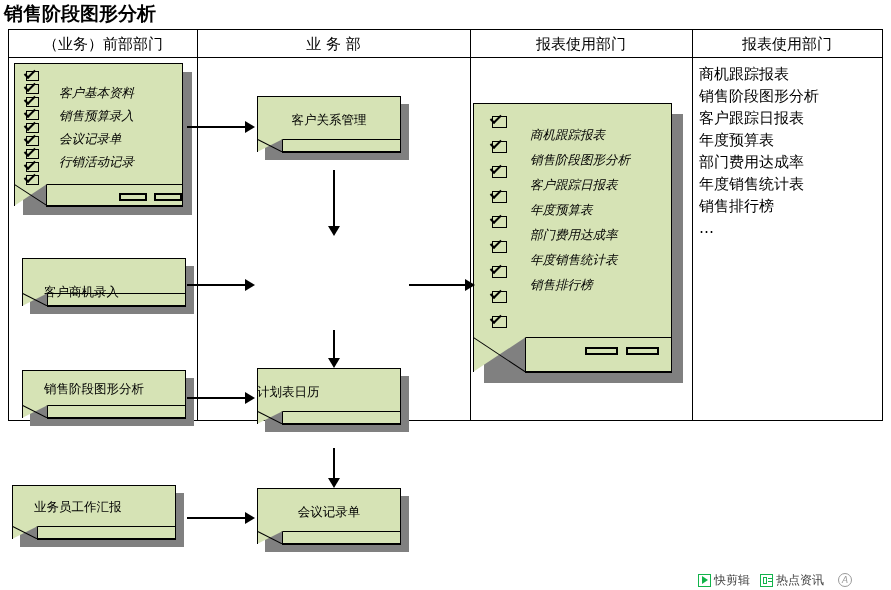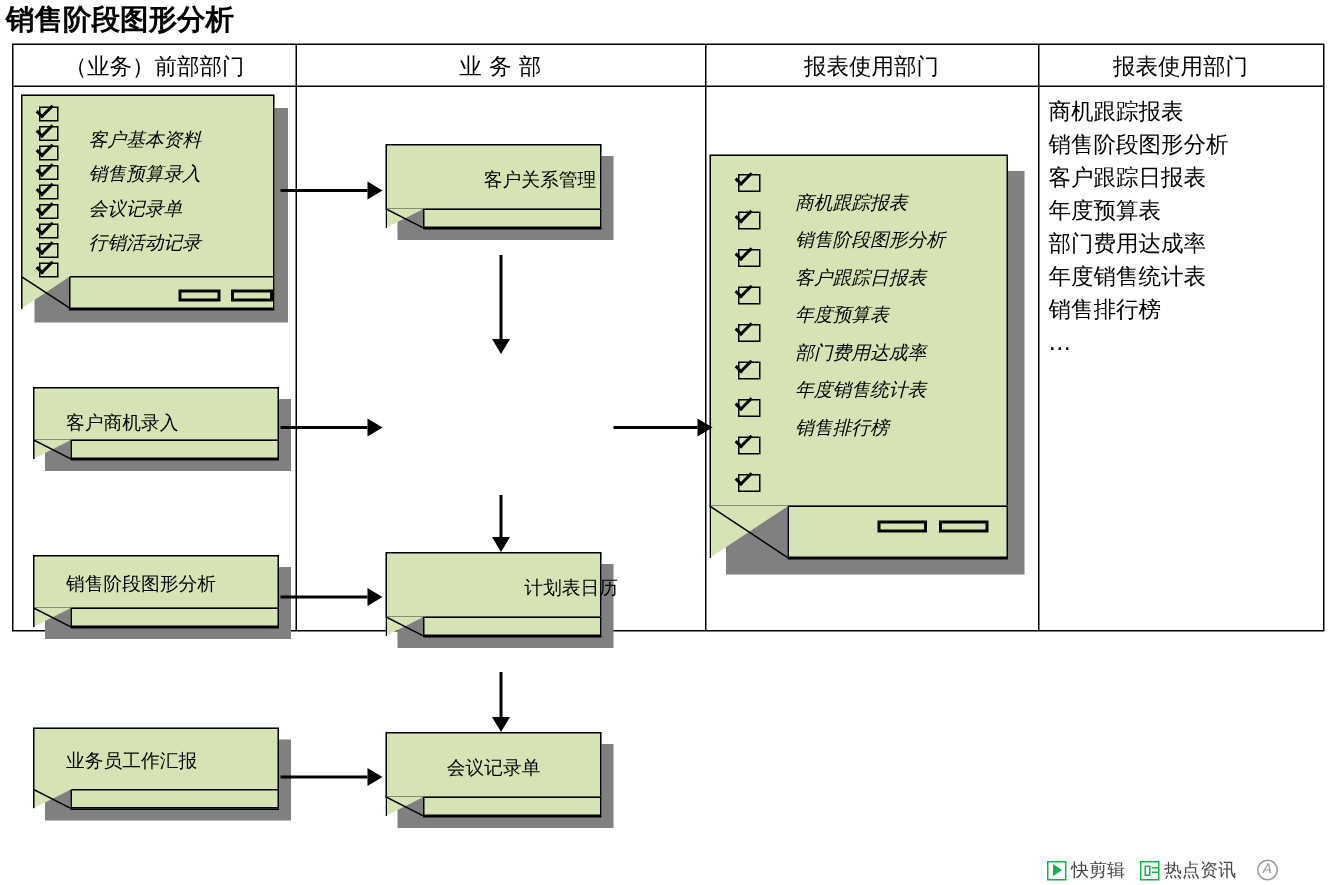--- a/index.html
+++ b/index.html
@@ -244,7 +244,7 @@
       <div style="position:absolute;left:0;top:0;width:1px;height:13px;background:#000;"></div>
     </div>
     <div style="position:absolute;left:25px;top:56px;width:119px;height:1px;background:#000;z-index:5;"></div>
-    <div class="shape-label" style="left:0;top:16px;width:144px;text-align:center;margin-left:31px;">客户关系管理</div>
+    <div class="shape-label" style="left:0;top:16px;width:144px;text-align:center;">客户关系管理</div>
   </div>
 
 

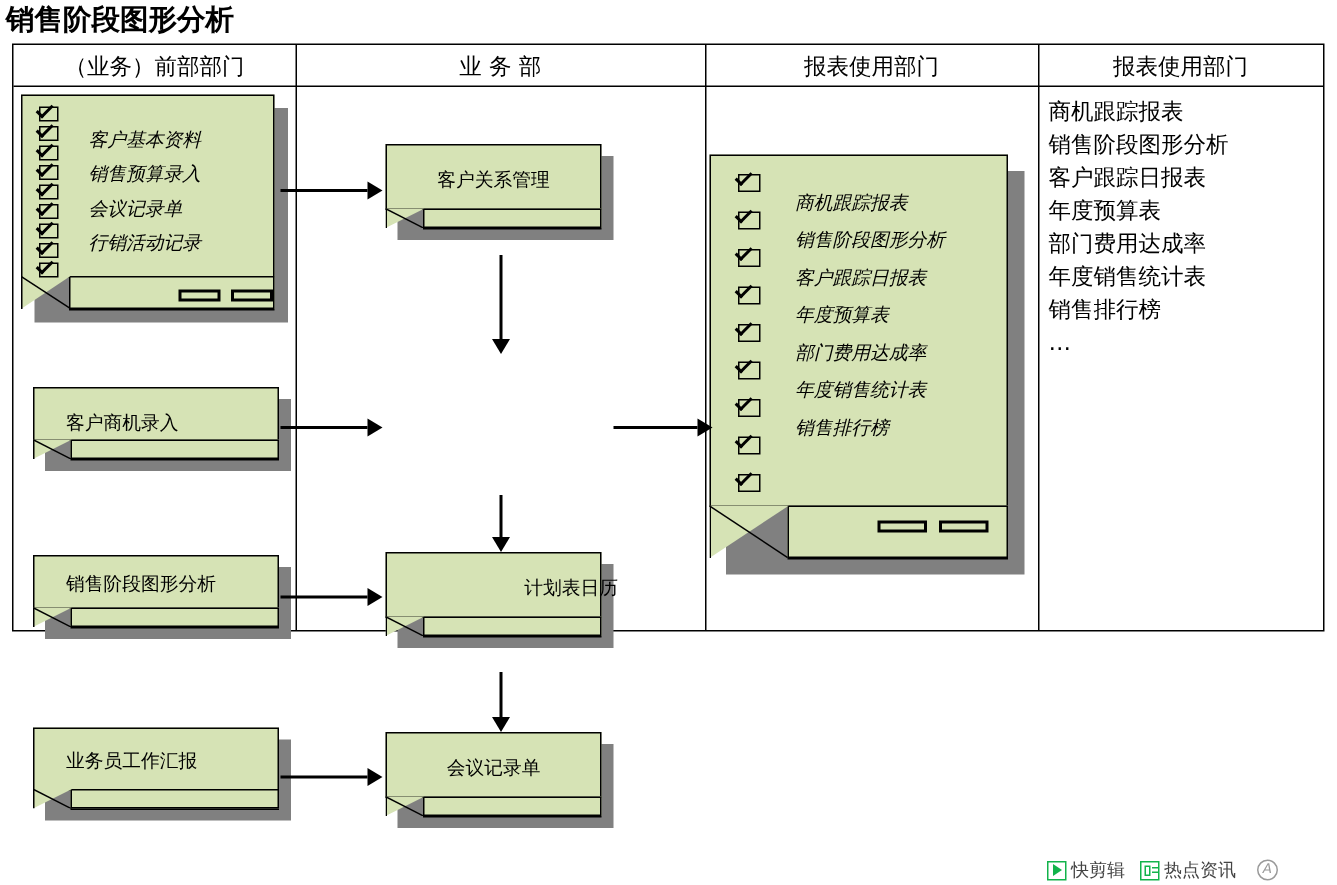--- a/index.html
+++ b/index.html
@@ -199,7 +199,7 @@
       <div style="position:absolute;left:0;top:0;width:1px;height:13px;background:#000;"></div>
     </div>
     <div style="position:absolute;left:25px;top:48px;width:139px;height:1px;background:#000;z-index:5;"></div>
-    <div class="shape-label" style="left:22px;top:16px;">客户商机录入</div>
+    <div class="shape-label" style="left:22px;top:26px;">客户商机录入</div>
   </div>
 
   <div class="shape-wrap" style="left:13px;top:340px;width:172px;height:56px;">

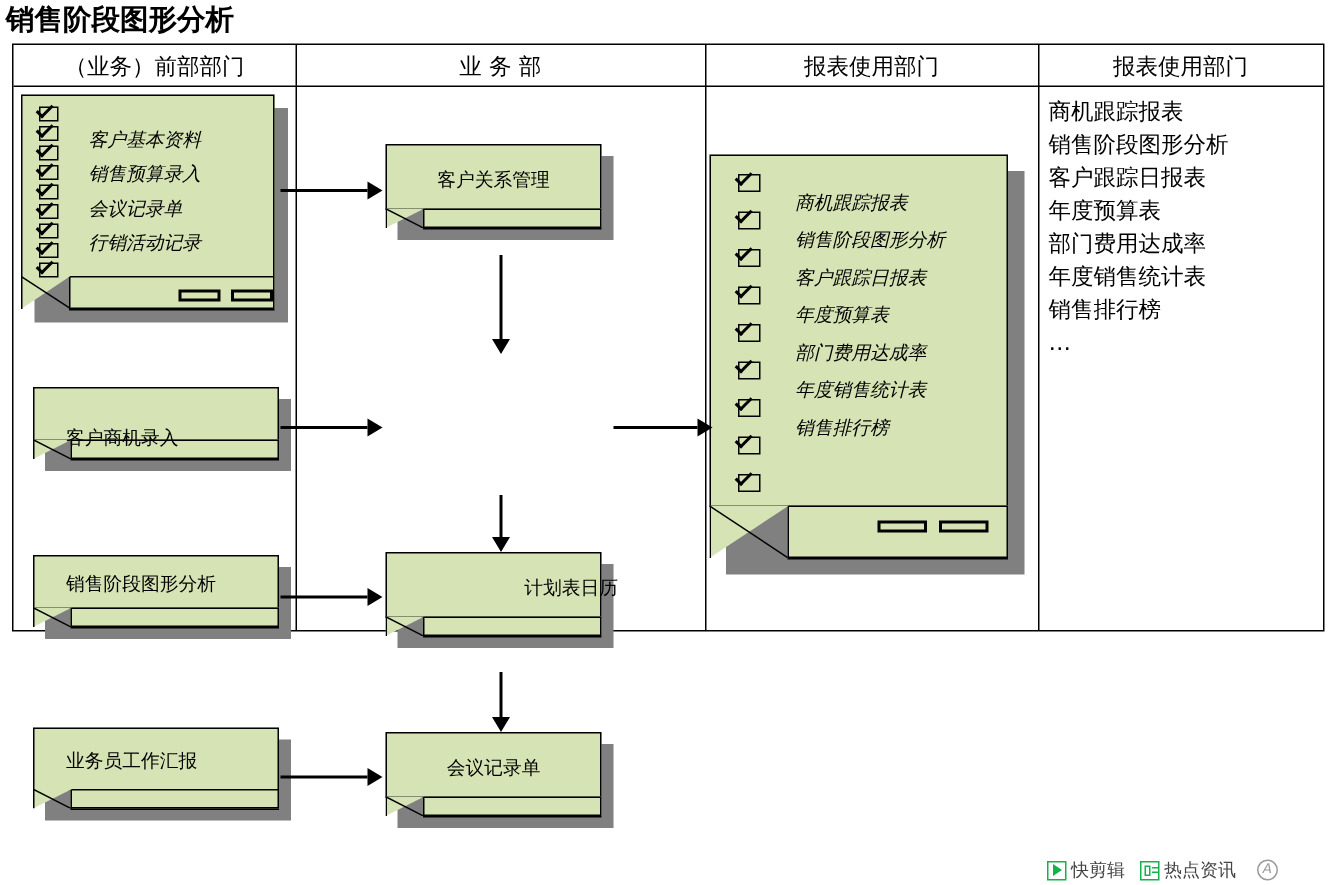--- a/index.html
+++ b/index.html
@@ -260,7 +260,7 @@
       <div style="position:absolute;left:0;top:0;width:1px;height:13px;background:#000;"></div>
     </div>
     <div style="position:absolute;left:25px;top:56px;width:119px;height:1px;background:#000;z-index:5;"></div>
-    <div class="shape-label" style="left:11px;top:16px;width:144px;text-align:right;">计划表日历</div>
+    <div class="shape-label" style="left:0;top:16px;width:144px;text-align:left;">计划表日历</div>
   </div>
 
   <div class="shape-wrap" style="left:248px;top:458px;width:152px;height:64px;">

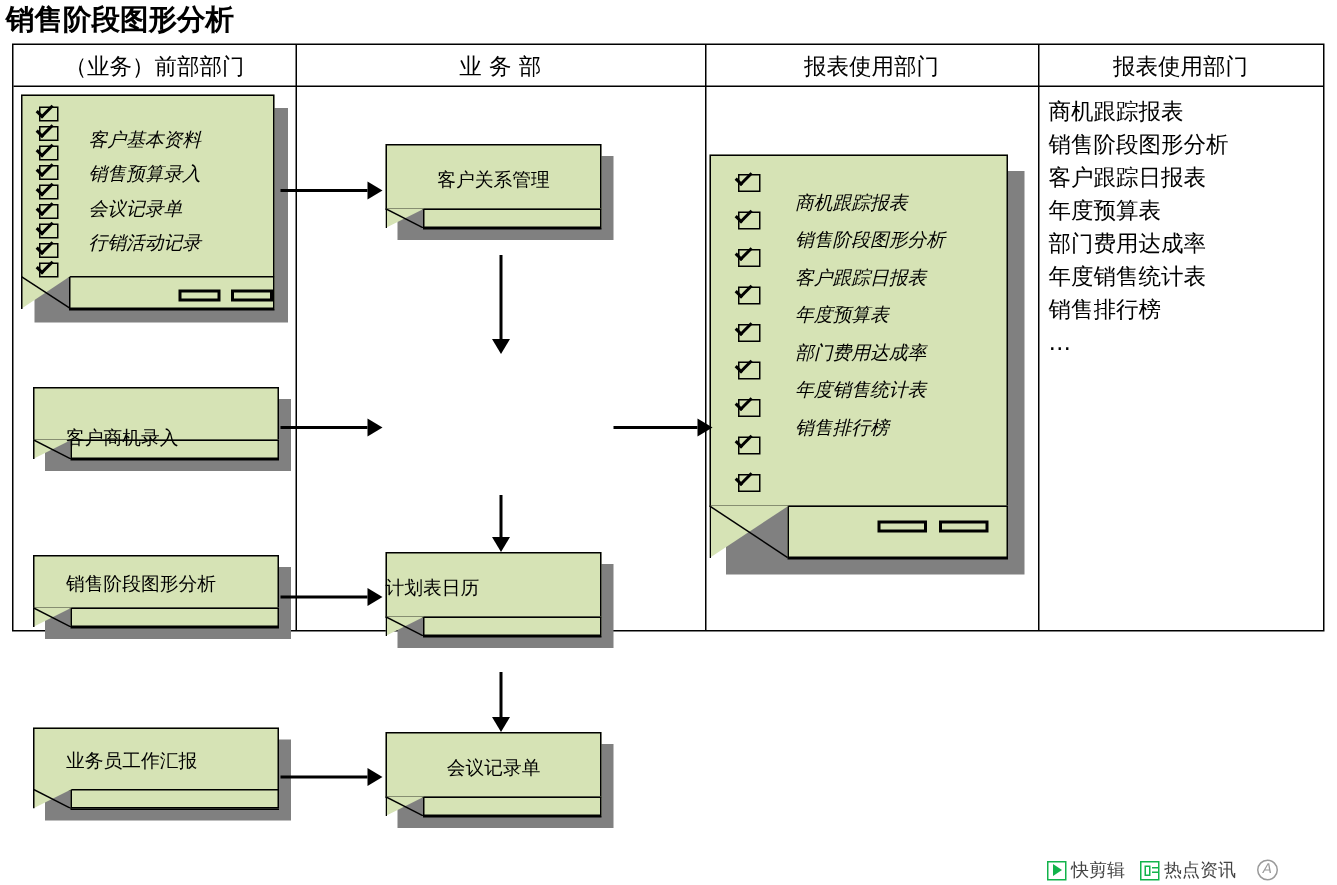--- a/index.html
+++ b/index.html
@@ -217,7 +217,7 @@
     <div class="shape-label" style="left:22px;top:11px;">销售阶段图形分析</div>
   </div>
 
-  <div class="shape-wrap" style="left:13px;top:455px;width:172px;height:62px;">
+  <div class="shape-wrap" style="left:3px;top:455px;width:172px;height:62px;">
     <div class="shadow-r" style="left:8px;top:8px;width:164px;height:54px;"></div>
     <div class="body-box" style="width:164px;height:42px;"></div>
     <div class="body-box" style="left:25px;top:41px;width:139px;height:13px;"></div>

